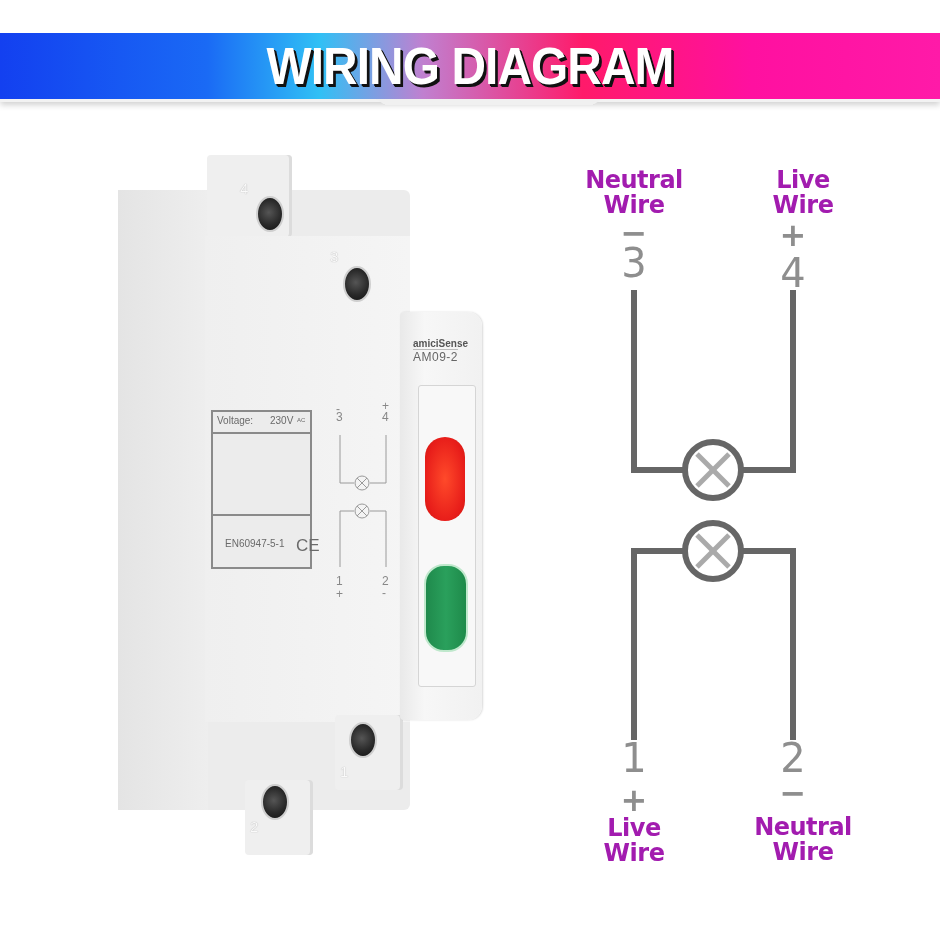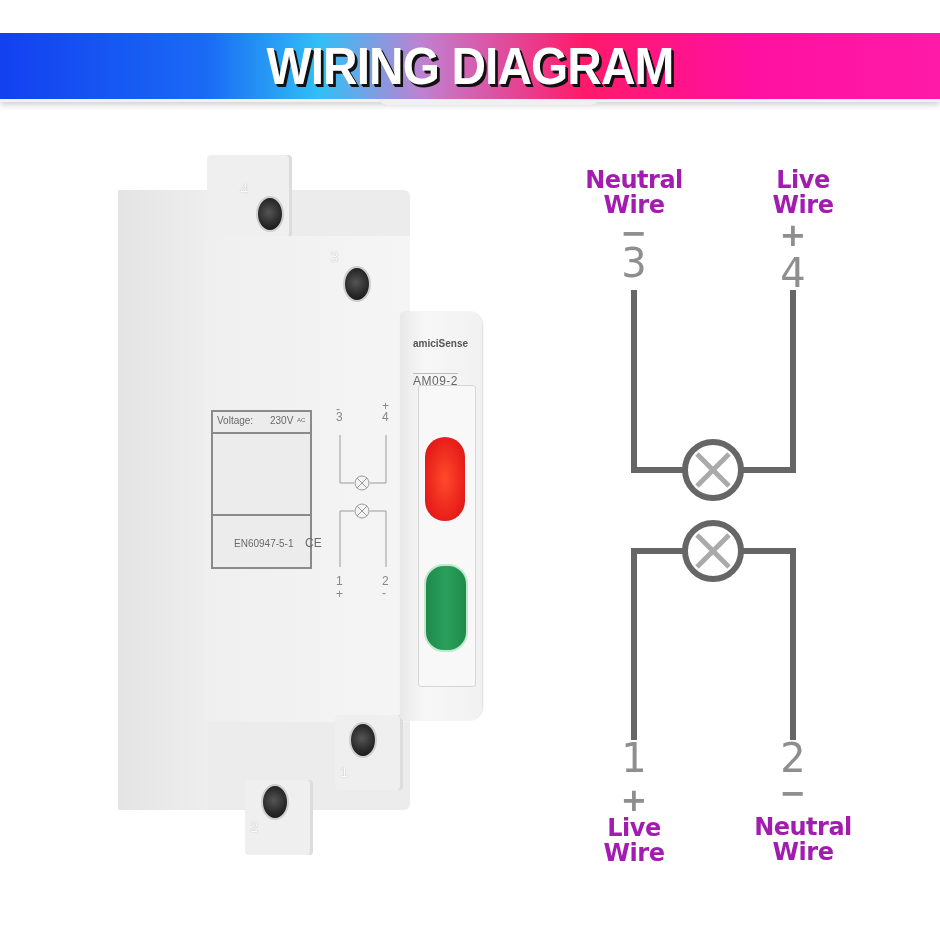--- a/index.html
+++ b/index.html
@@ -27,7 +27,7 @@
 
   .side-panel { left:400px; top:312px; width:82px; height:408px; background:linear-gradient(90deg,#e9e9e9,#f7f7f7 30%,#f1f1f1); border-radius:4px 14px 14px 4px; box-shadow:1px 0 2px rgba(0,0,0,0.15); }
   .brand { position:absolute; left:413px; top:338px; font-size:10px; font-weight:bold; color:#555; font-family:"Liberation Sans", sans-serif; }
-  .model { position:absolute; left:413px; top:349px; font-size:12px; color:#666; letter-spacing:0.5px; font-family:"Liberation Sans", sans-serif; border-top:1px solid #bbb;margin-top:24px; }
+  .model { position:absolute; left:413px; top:349px; font-size:12px; color:#666; letter-spacing:0.5px; font-family:"Liberation Sans", sans-serif; border-top:1px solid #bbb; }
   .led-well { position:absolute; left:418px; top:385px; width:56px; height:300px; background:#f8f8f8; border:1px solid #d5d5d5; border-radius:3px; }
   .led { position:absolute; width:40px; height:84px; border-radius:20px; }
   .led-red { left:425px; top:437px; background:radial-gradient(ellipse at 50% 50%,#ff4a2a,#e81e1a 70%,#cf1810); }

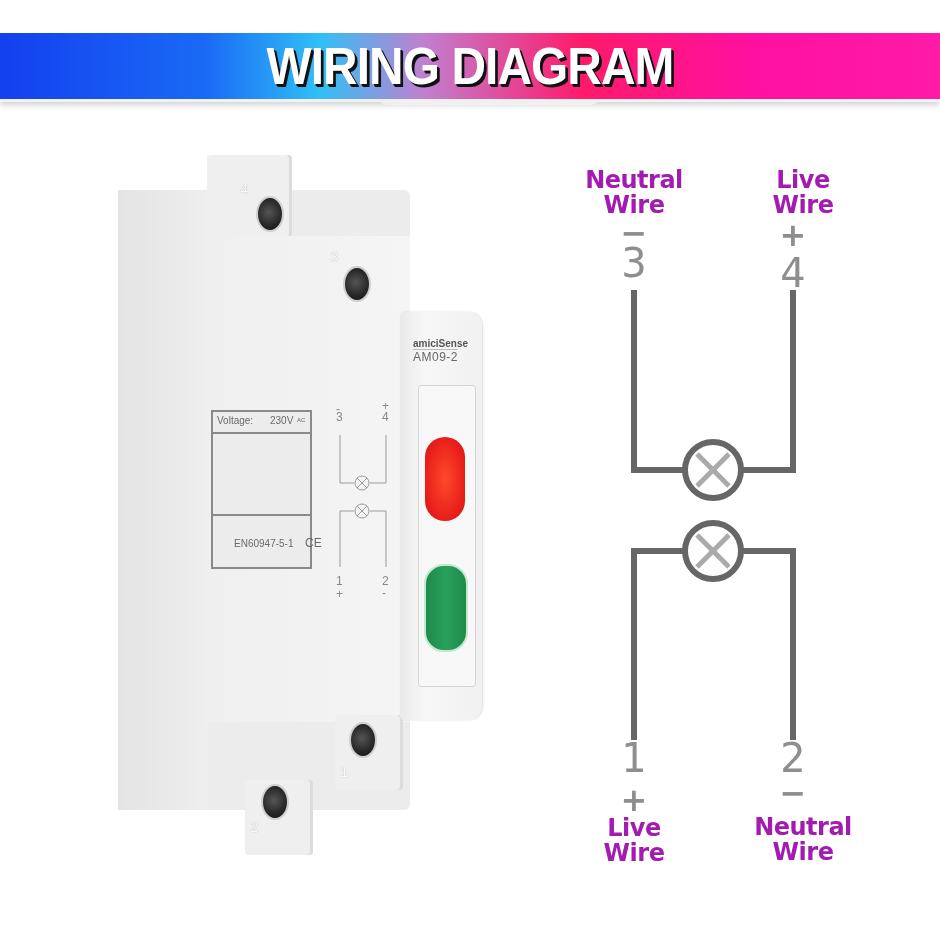--- a/index.html
+++ b/index.html
@@ -76,7 +76,7 @@
       <span style="left:84px;top:5px;font-size:6px;">AC</span>
     </div>
     <div class="lp-row" style="top:62px;height:40px;"></div>
-    <div style="position:absolute;left:17px;top:104px;width:97px;height:50px;font-family:'Liberation Sans',sans-serif;font-size:10px;color:#6a6a6a;">
+    <div style="position:absolute;left:8px;top:104px;width:97px;height:50px;font-family:'Liberation Sans',sans-serif;font-size:10px;color:#6a6a6a;">
       <span style="position:absolute;left:4px;top:22px;">EN60947-5-1</span>
       <span style="position:absolute;left:75px;top:20px;font-size:12px;">CE</span>
     </div>

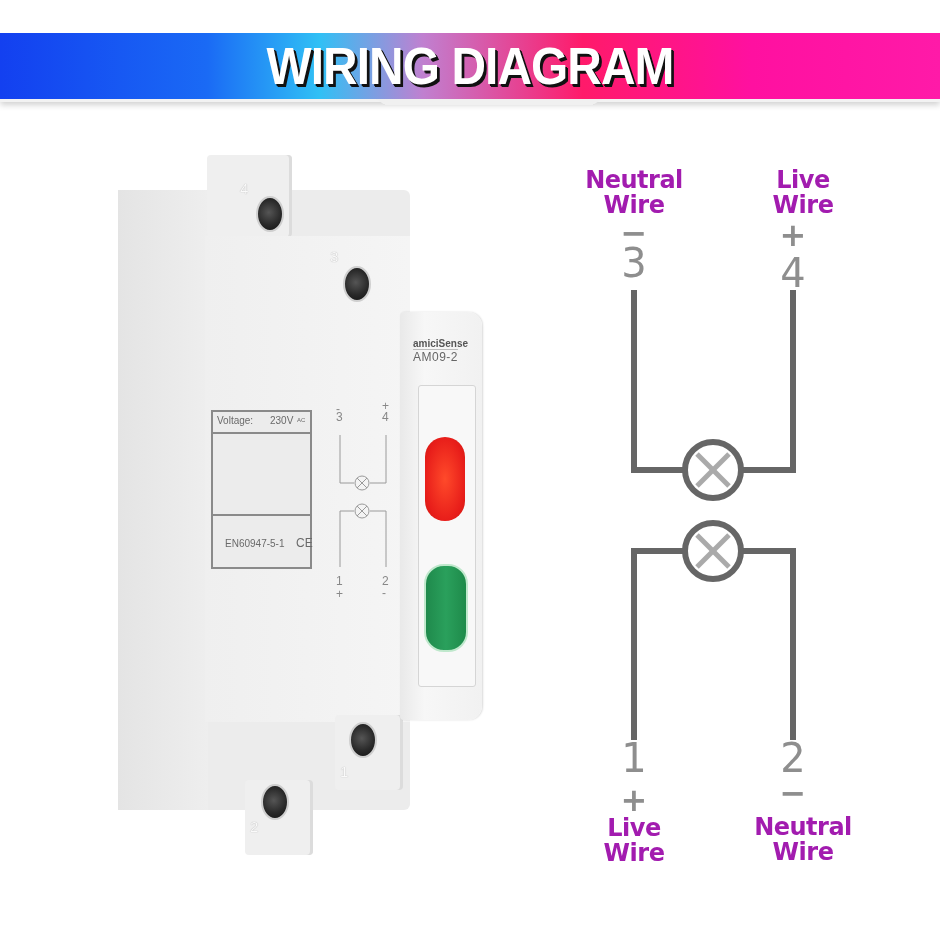--- a/index.html
+++ b/index.html
@@ -78,7 +78,7 @@
     <div class="lp-row" style="top:62px;height:40px;"></div>
     <div style="position:absolute;left:8px;top:104px;width:97px;height:50px;font-family:'Liberation Sans',sans-serif;font-size:10px;color:#6a6a6a;">
       <span style="position:absolute;left:4px;top:22px;">EN60947-5-1</span>
-      <span style="position:absolute;left:75px;top:20px;font-size:12px;">CE</span>
+      <span style="position:absolute;left:75px;top:20px;font-size:17px;">CE</span>
     </div>
   </div>
 

